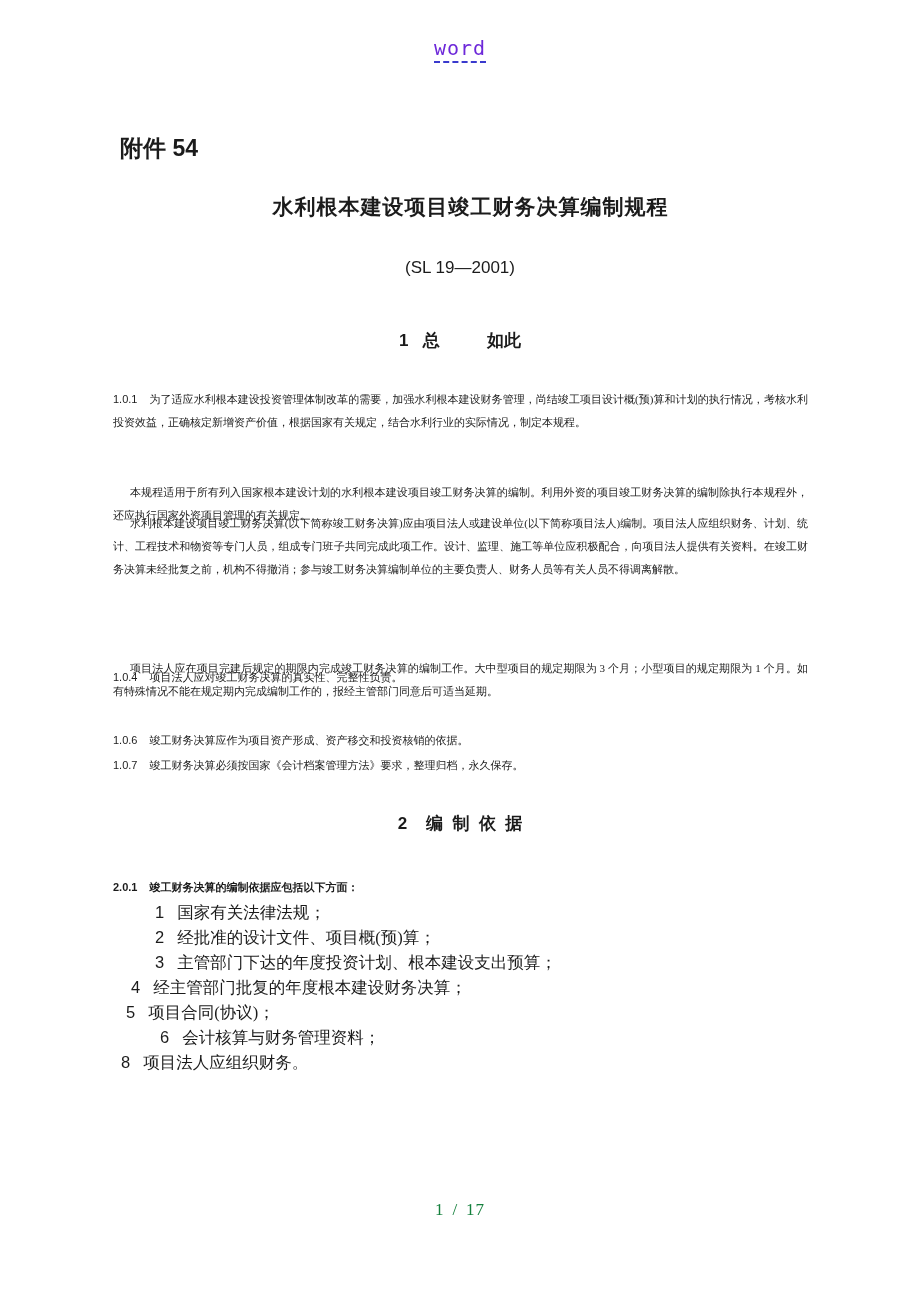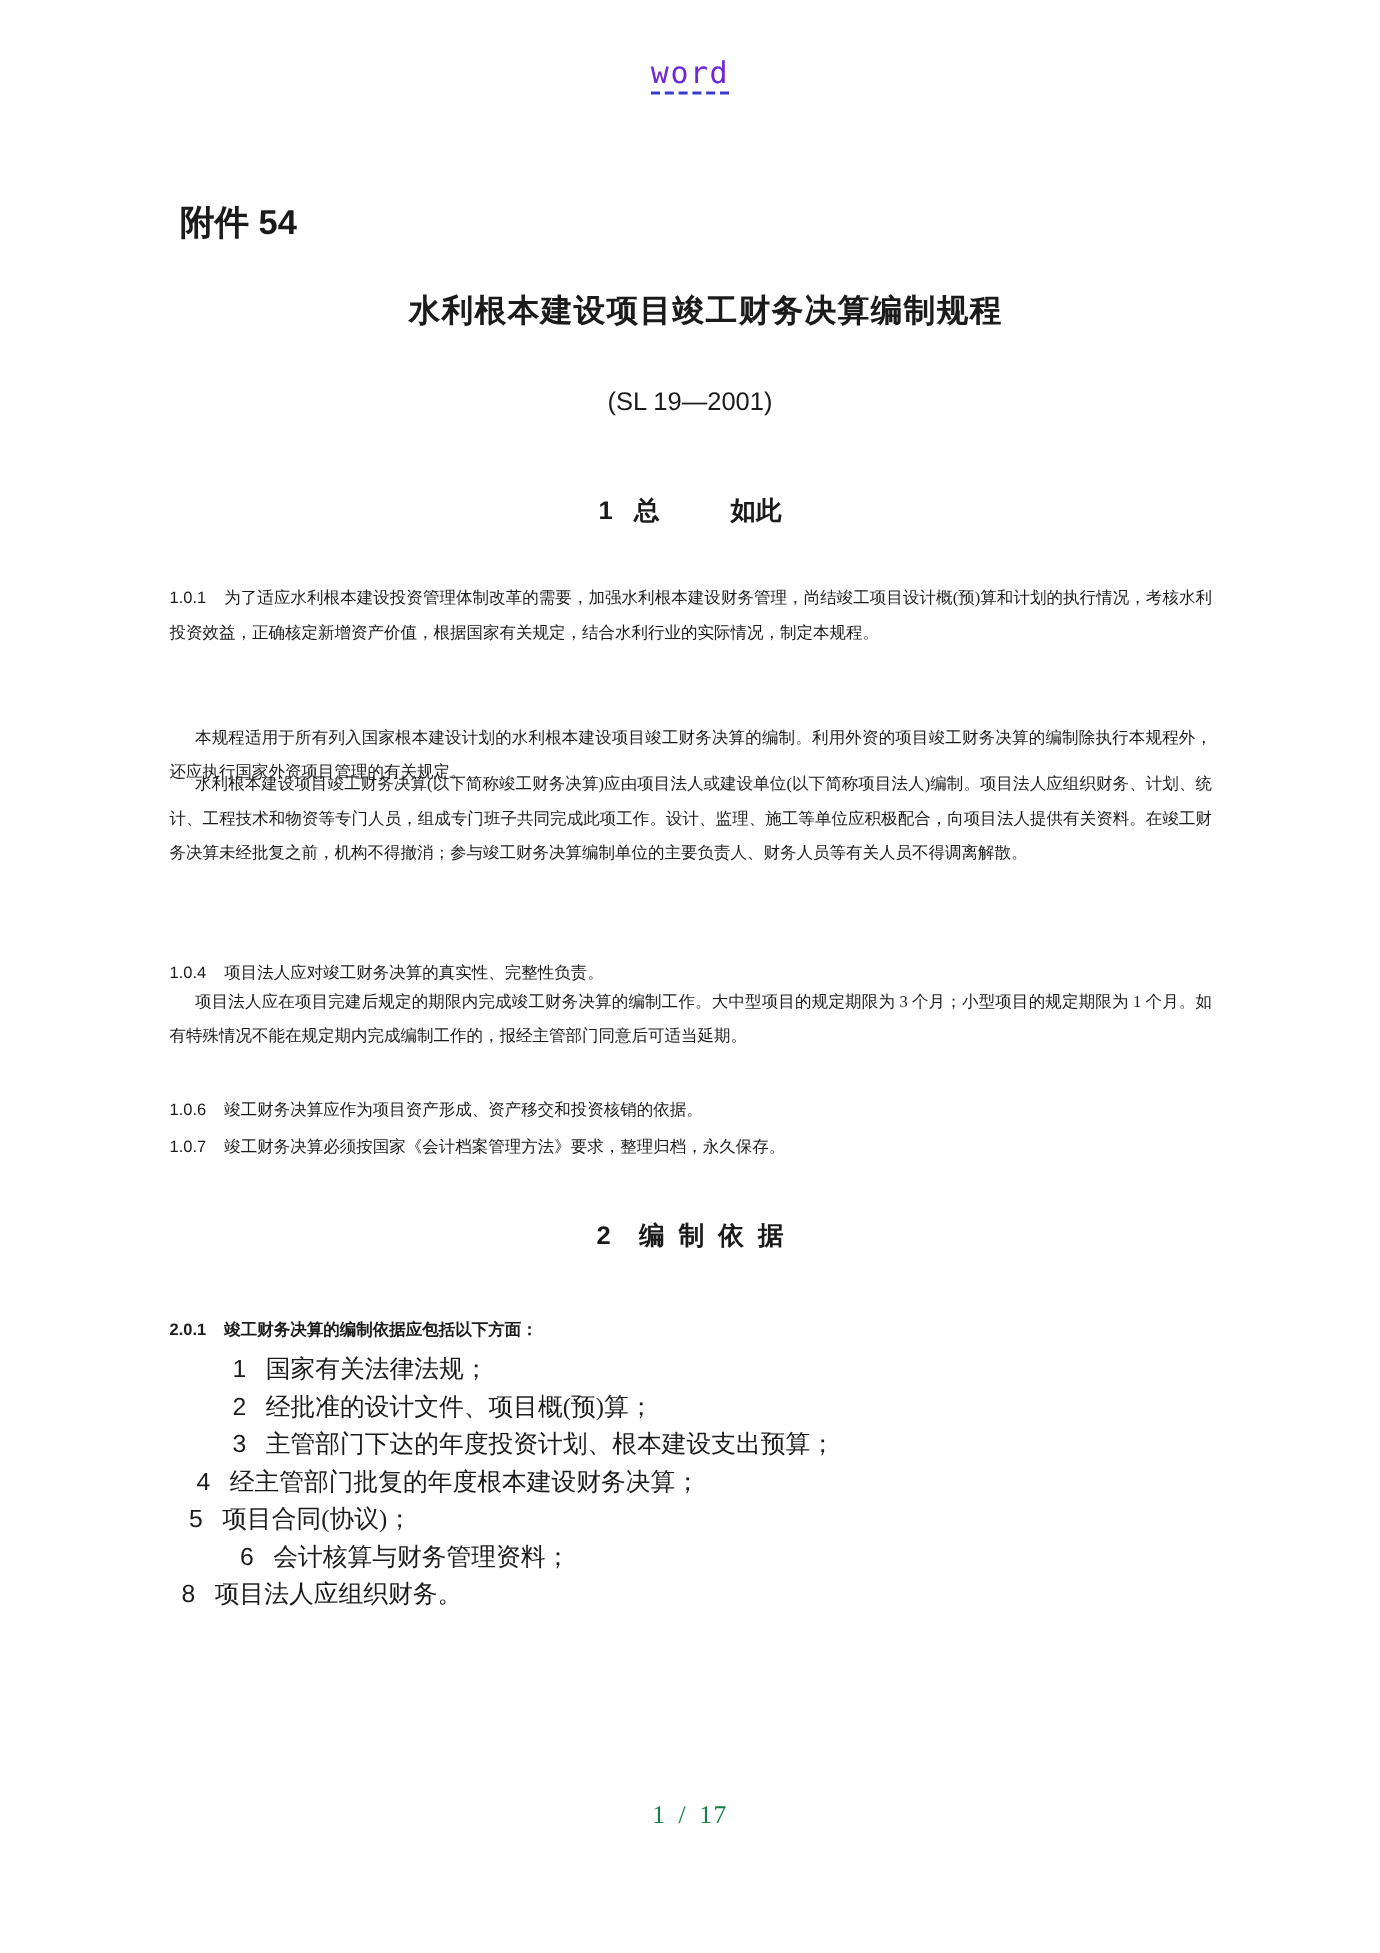--- a/index.html
+++ b/index.html
@@ -78,7 +78,7 @@
   .p101 { top: 388px; }
   .p-scope { top: 462px; margin-top: 19px; }
   .p-who { top: 512px; font-family: Liberation Serif, serif; }
-  .p104 { top: 638px; }
+  .p104 { top: 666px; }
   .p-deadline { top: 657px; }
   .p106 { top: 729px; }
   .p107 { top: 754px; }

